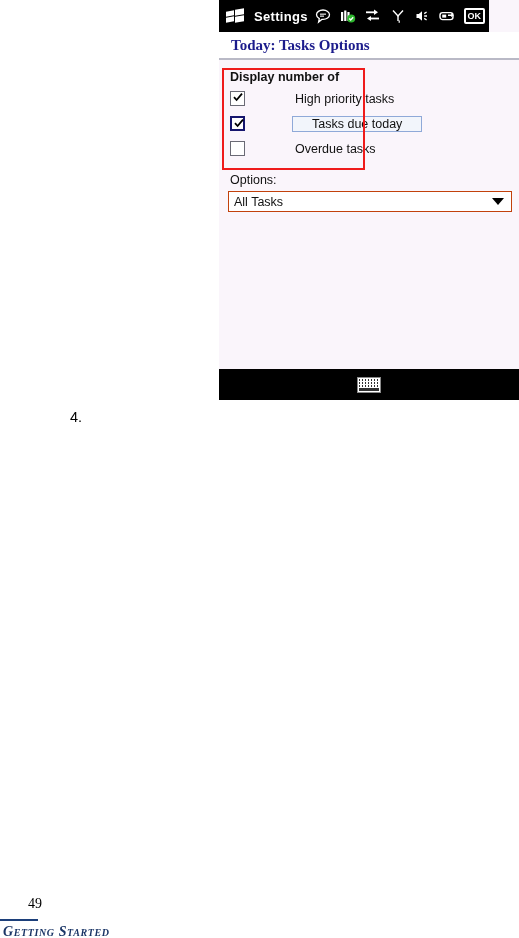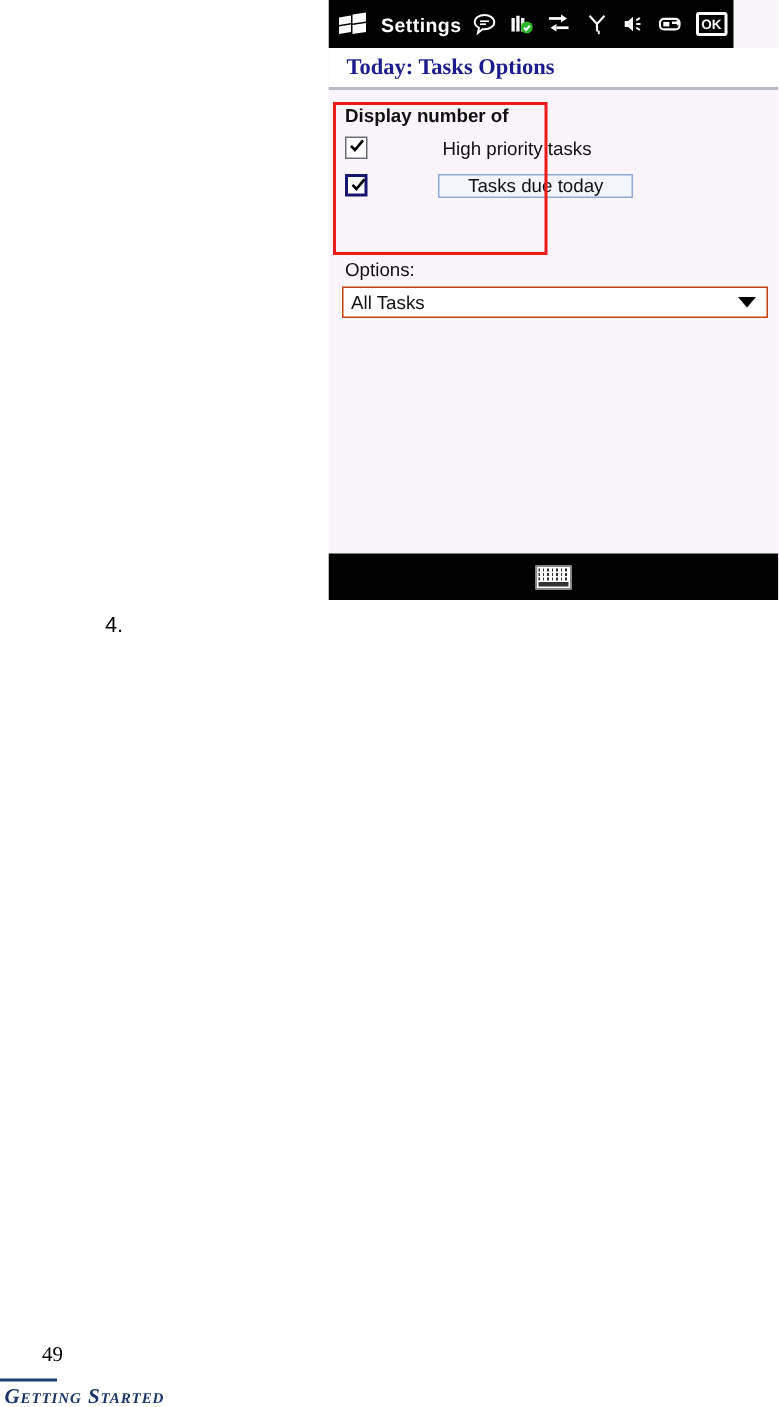--- a/index.html
+++ b/index.html
@@ -394,6 +394,10 @@
       <div class="cb-label selected">Tasks due today</div>
     </div>
 
+    <div class="cb-row r3">
+      <div class="checkbox"></div>
+      <div class="cb-label">Overdue tasks</div>
+    </div>
 
     <div class="category-label">Options:</div>
 

